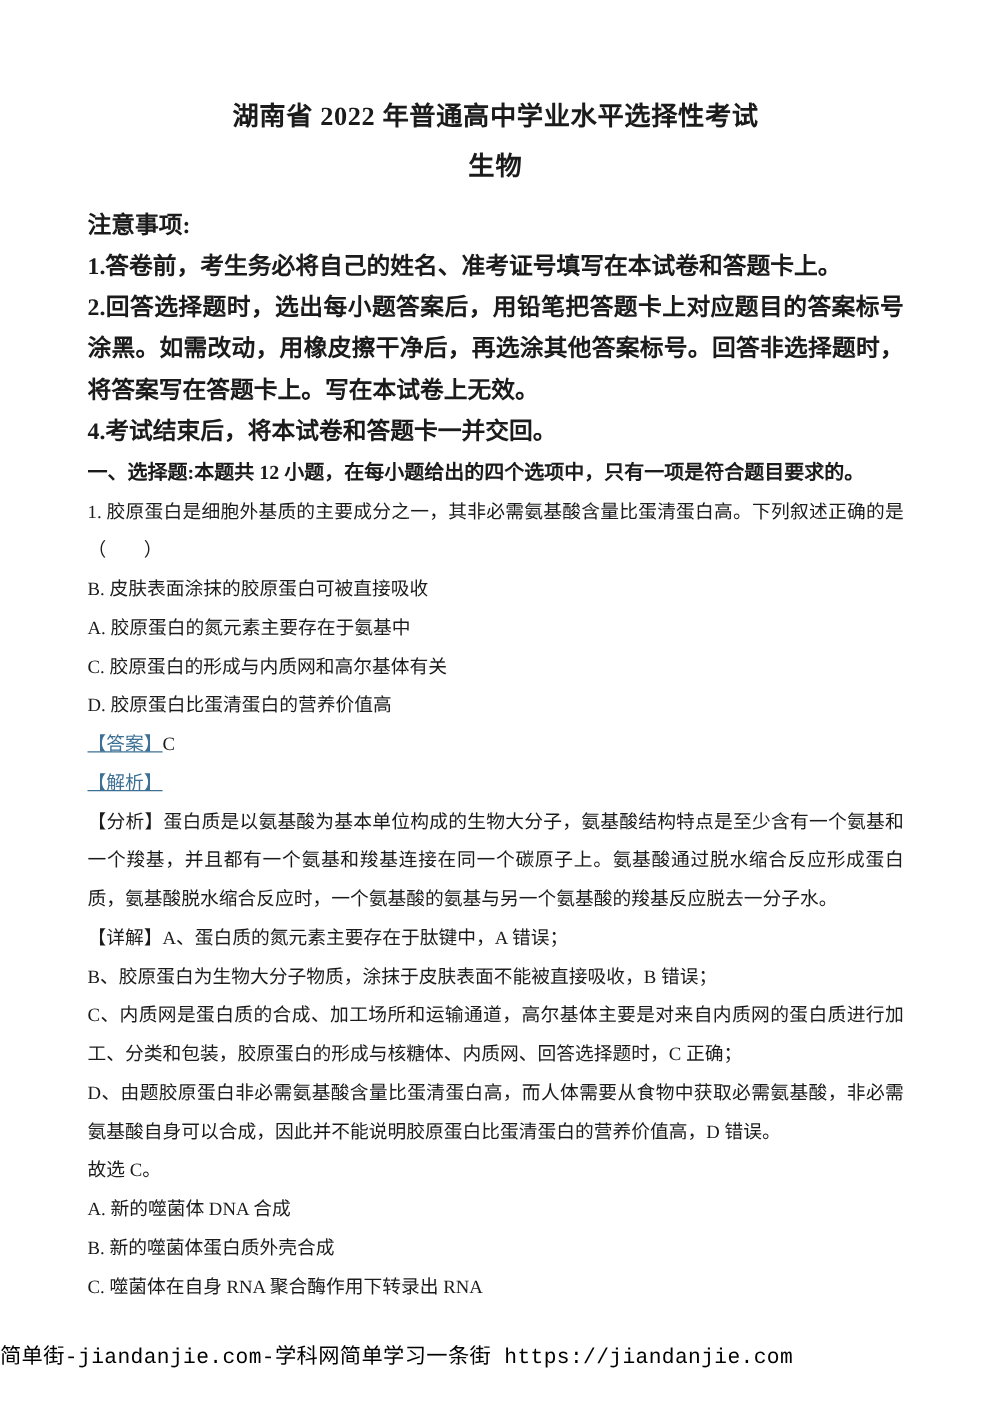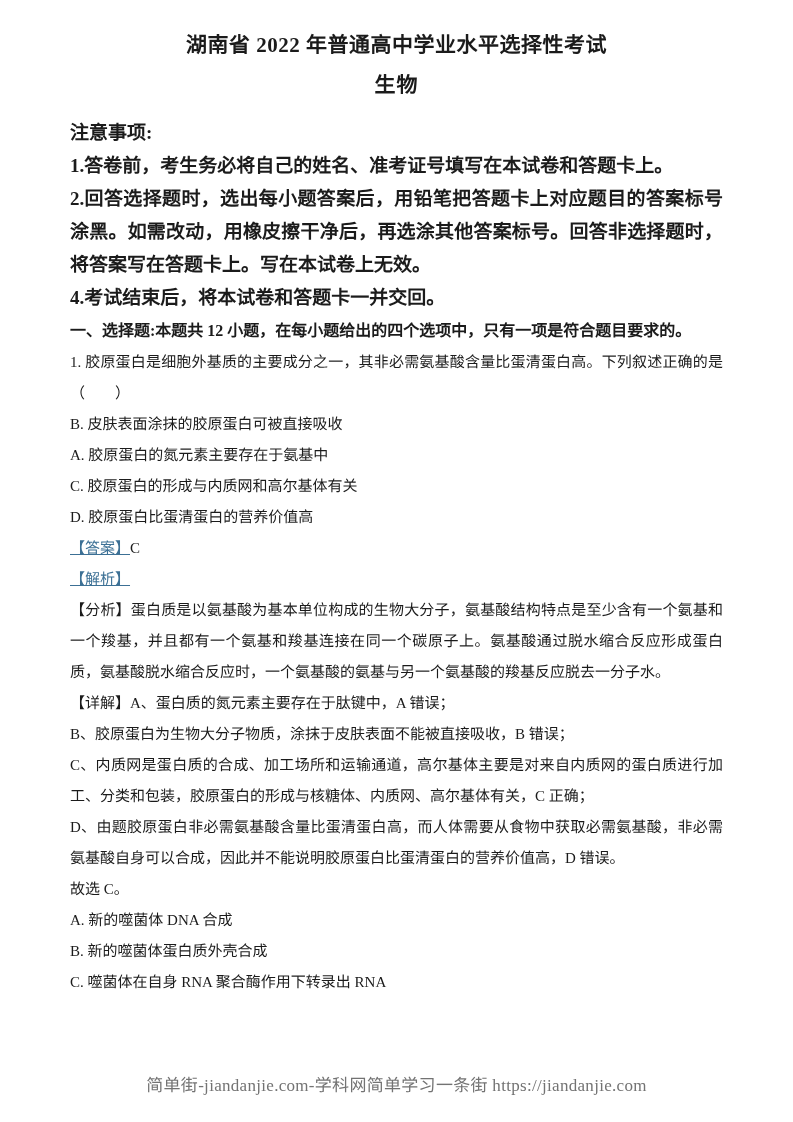--- a/index.html
+++ b/index.html
@@ -18,7 +18,7 @@
   .page {
     box-sizing: border-box;
     width: 793px;
-    padding: 28px 70px 0 70px;
+    padding: 76px 70px 0 70px;
   }
   .exam-title {
     margin: 0;

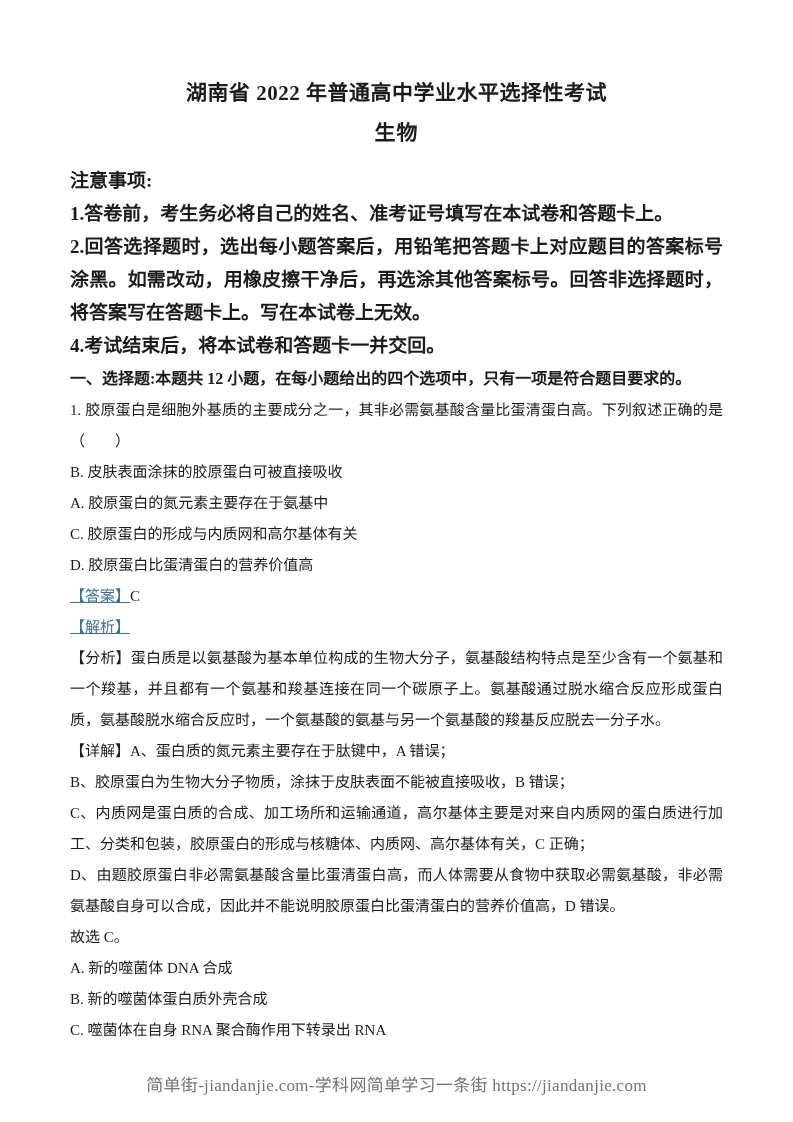--- a/index.html
+++ b/index.html
@@ -103,7 +103,7 @@
     <p>【分析】蛋白质是以氨基酸为基本单位构成的生物大分子，氨基酸结构特点是至少含有一个氨基和一个羧基，并且都有一个氨基和羧基连接在同一个碳原子上。氨基酸通过脱水缩合反应形成蛋白质，氨基酸脱水缩合反应时，一个氨基酸的氨基与另一个氨基酸的羧基反应脱去一分子水。</p>
     <p>【详解】A、蛋白质的氮元素主要存在于肽键中，A 错误；</p>
     <p>B、胶原蛋白为生物大分子物质，涂抹于皮肤表面不能被直接吸收，B 错误；</p>
-    <p>C、内质网是蛋白质的合成、加工场所和运输通道，高尔基体主要是对来自内质网的蛋白质进行加工、分类和包装，胶原蛋白的形成与核糖体、内质网、高尔基体有关，C 正确；</p>
+    <p>C、内质网是蛋白质的合成、加工场所和运输通道，高尔基体主要是对来自内质网的蛋白质进行加工、分类和包装，胶原蛋白的形成与核糖体、内质网、回答选择题时，C 正确；</p>
     <p>D、由题胶原蛋白非必需氨基酸含量比蛋清蛋白高，而人体需要从食物中获取必需氨基酸，非必需氨基酸自身可以合成，因此并不能说明胶原蛋白比蛋清蛋白的营养价值高，D 错误。</p>
     <p>故选 C。</p>
   </div>

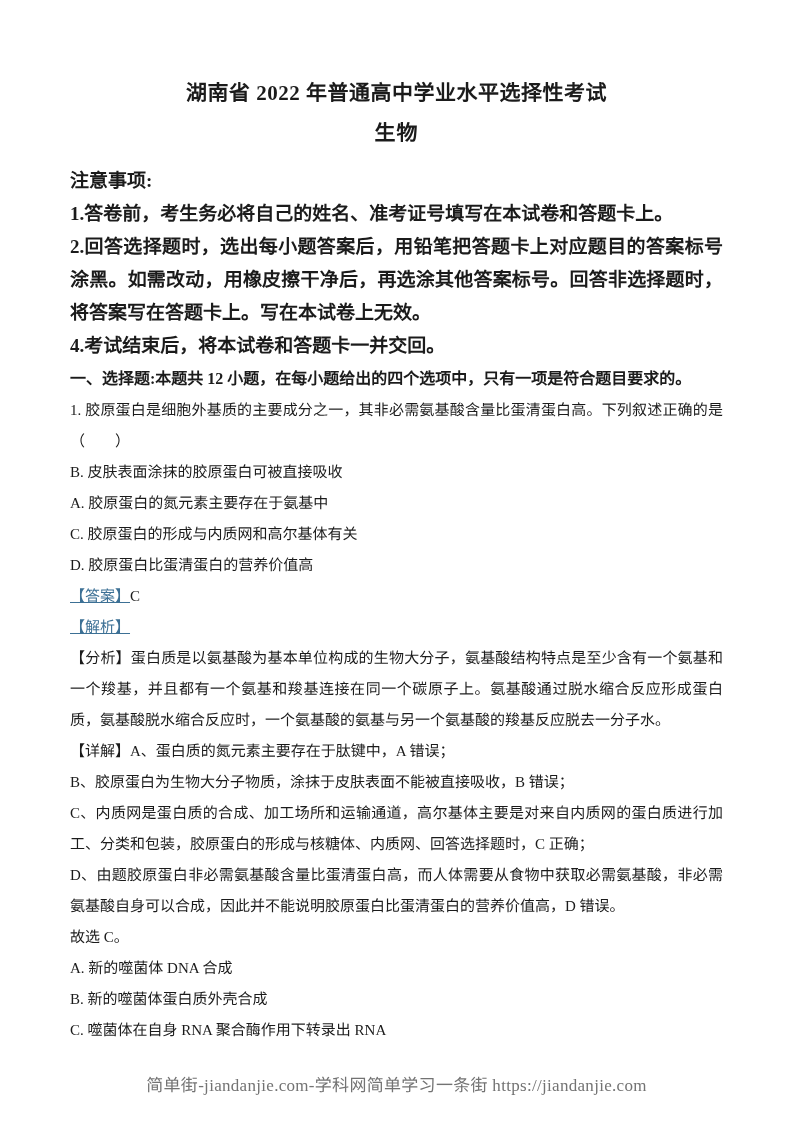--- a/index.html
+++ b/index.html
@@ -68,10 +68,9 @@
     left: 0;
     bottom: 26px;
     width: 100%;
-    text-align: center;
-    font-family: Liberation Serif, serif;
+    font-family: Liberation Mono, monospace;
     font-size: 17px;
-    color: #737373;
+    color: #000000;
     letter-spacing: 0.3px;
   }
 </style>

